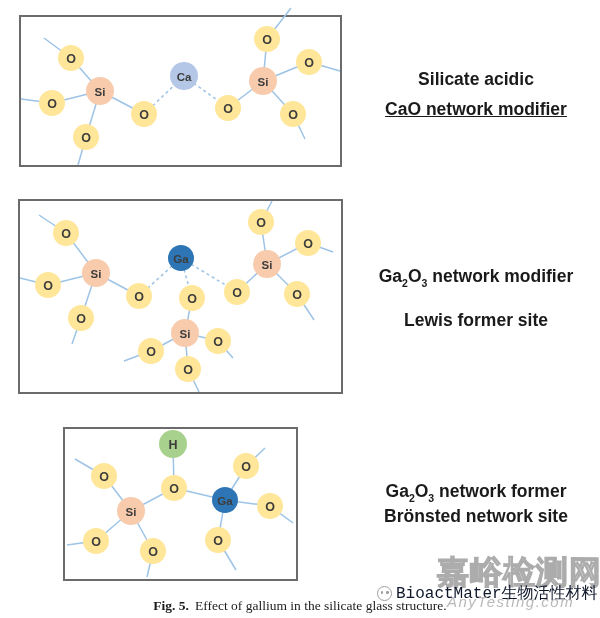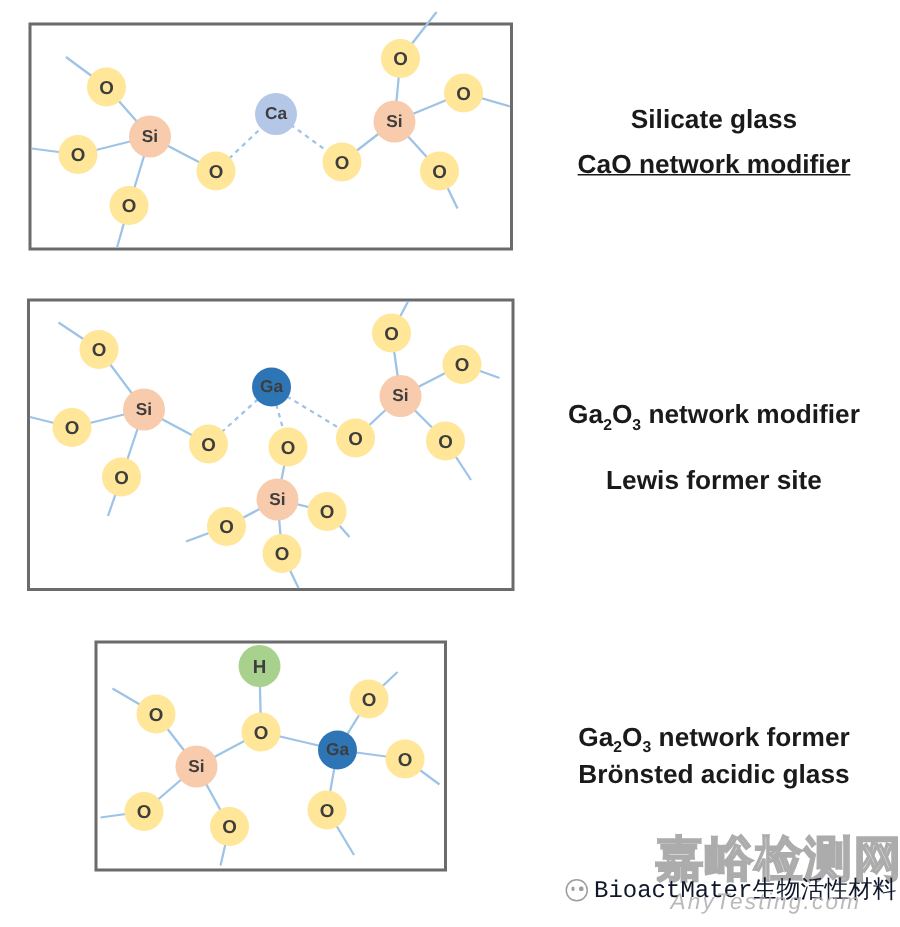--- a/index.html
+++ b/index.html
@@ -191,7 +191,7 @@
     </svg>
 
   <div id="labels">
-      <div class="side-label" style="top: 69px;"><span>Silicate glass</span></div>
+      <div class="side-label" style="top: 69px;"><span>Silicate acidic</span></div>
       <div class="side-label" style="top: 99px; text-decoration: underline;"><span>CaO network modifier</span></div>
       <div class="side-label" style="top: 266px;"><span>Ga</span><sub>2</sub><span>O</span><sub>3</sub><span> network modifier</span></div>
       <div class="side-label" style="top: 310px;"><span>Lewis former site</span></div>

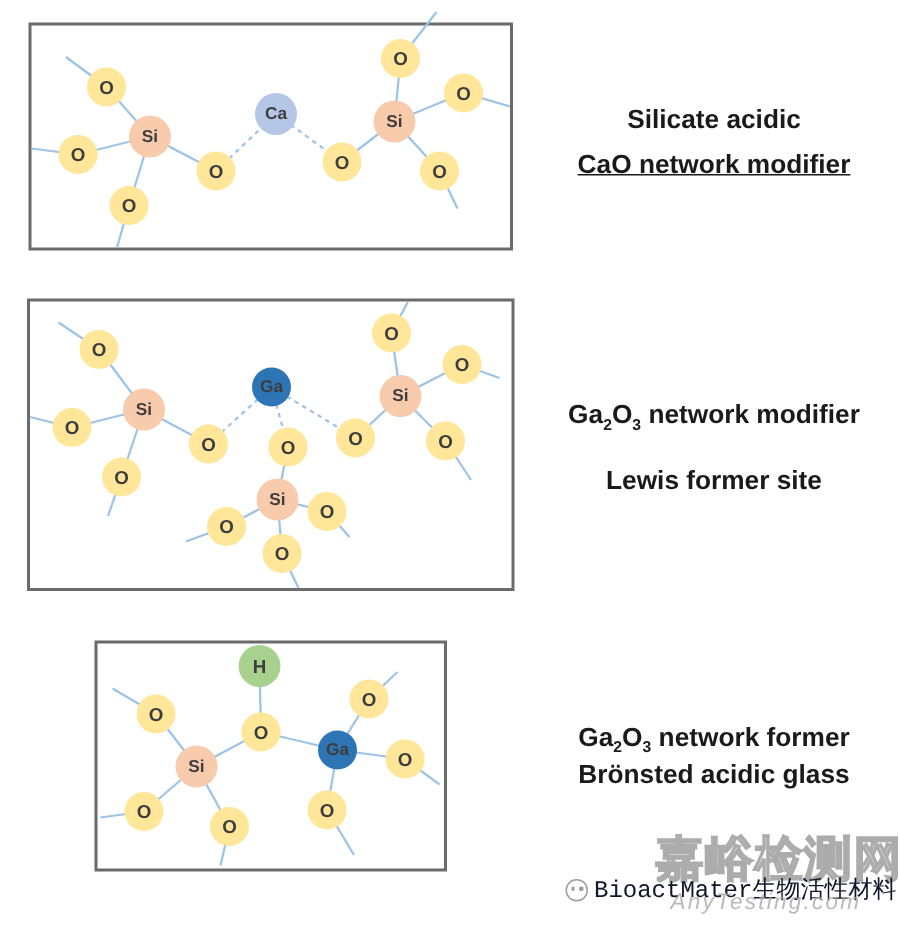--- a/index.html
+++ b/index.html
@@ -196,7 +196,7 @@
       <div class="side-label" style="top: 266px;"><span>Ga</span><sub>2</sub><span>O</span><sub>3</sub><span> network modifier</span></div>
       <div class="side-label" style="top: 310px;"><span>Lewis former site</span></div>
       <div class="side-label" style="top: 481px;"><span>Ga</span><sub>2</sub><span>O</span><sub>3</sub><span> network former</span></div>
-      <div class="side-label" style="top: 506px;"><span>Brönsted acidic glass</span></div>
+      <div class="side-label" style="top: 506px;"><span>Brönsted network site</span></div>
     </div>
 
 

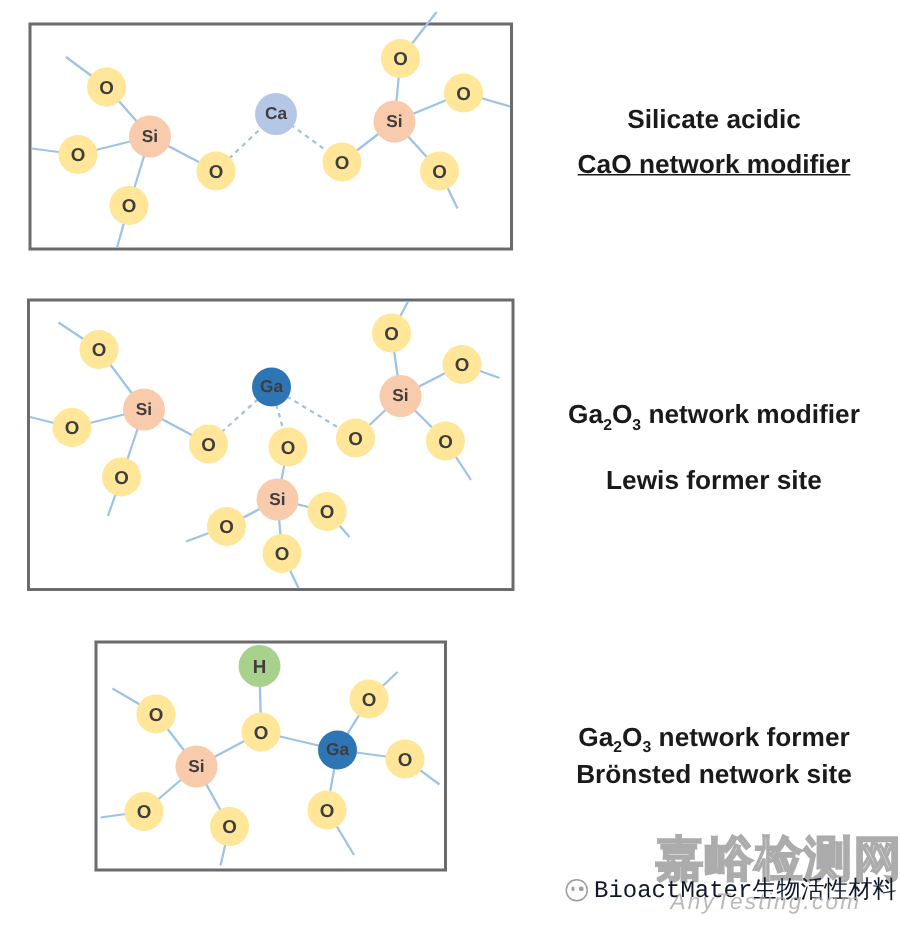--- a/index.html
+++ b/index.html
@@ -199,6 +199,9 @@
       <div class="side-label" style="top: 506px;"><span>Brönsted network site</span></div>
     </div>
 
+  <div class="caption">
+    <span class="cap-bold">Fig. 5.</span><span>Effect of gallium in the silicate glass structure.</span>
+  </div>
 
   <div class="wm-cn">嘉峪检测网</div>
 

